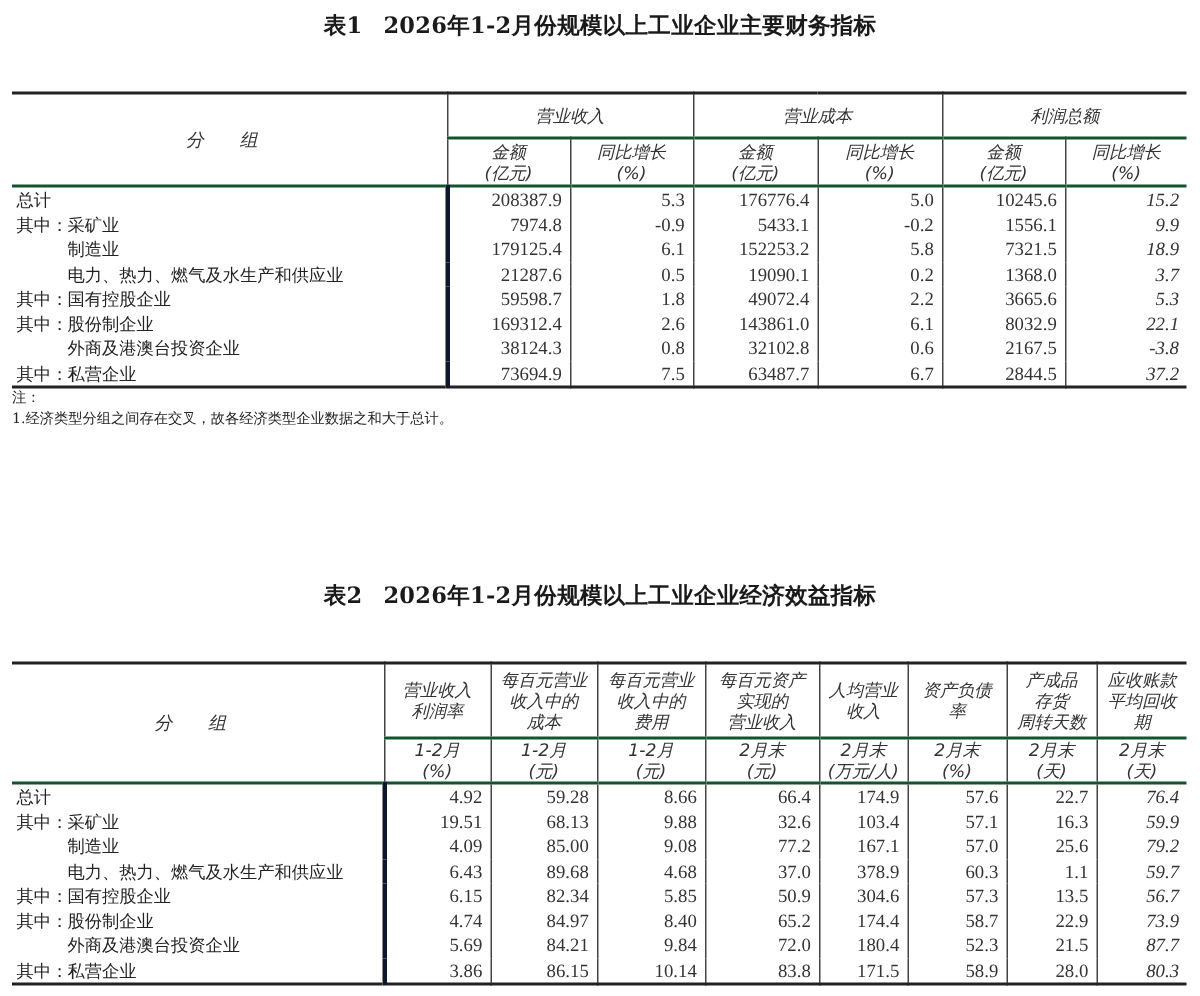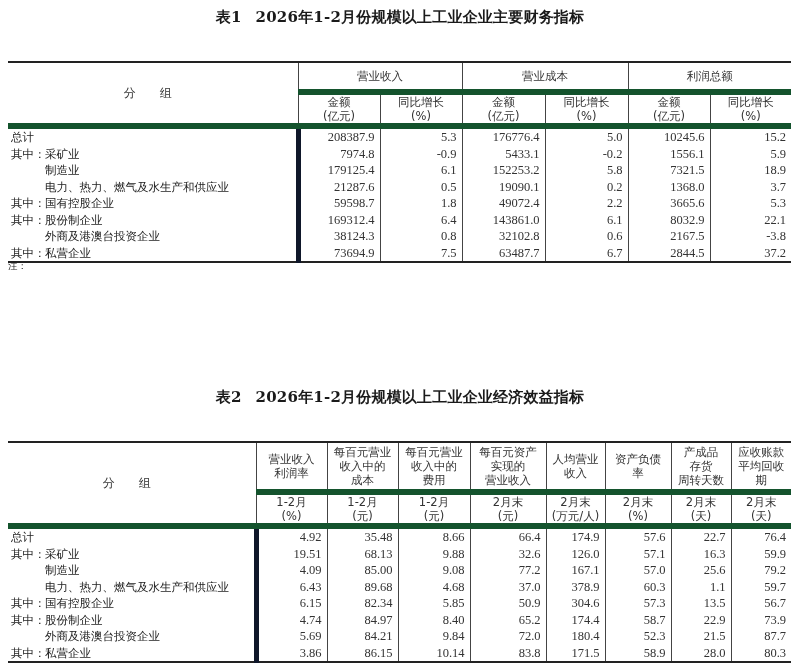--- a/index.html
+++ b/index.html
@@ -12,7 +12,7 @@
   table.t1 { top: 61px; border-top: 2px solid #222; border-bottom: 2px solid #222; }
   table.t2 { top: 441px; border-top: 2px solid #222; border-bottom: 2px solid #222; }
   th { font-weight: normal; font-size: 11.5px; color: #333; text-align: center; vertical-align: middle;
-       border-right: 1px solid #444; border-bottom: 6px solid #14532d; line-height: 14px; padding: 0 2px; }
+       border-right: 1px solid #444; border-bottom: 2px solid #14532d; line-height: 14px; padding: 0 2px; font-style: italic; }
   th:last-child { border-right: none; text-align: center; }
   th.grp { letter-spacing: 10px; font-size: 12px; }
   td { font-size: 11.5px; height: 16.5px; padding: 0 5px 0 0; line-height: 16.5px; white-space: nowrap; }

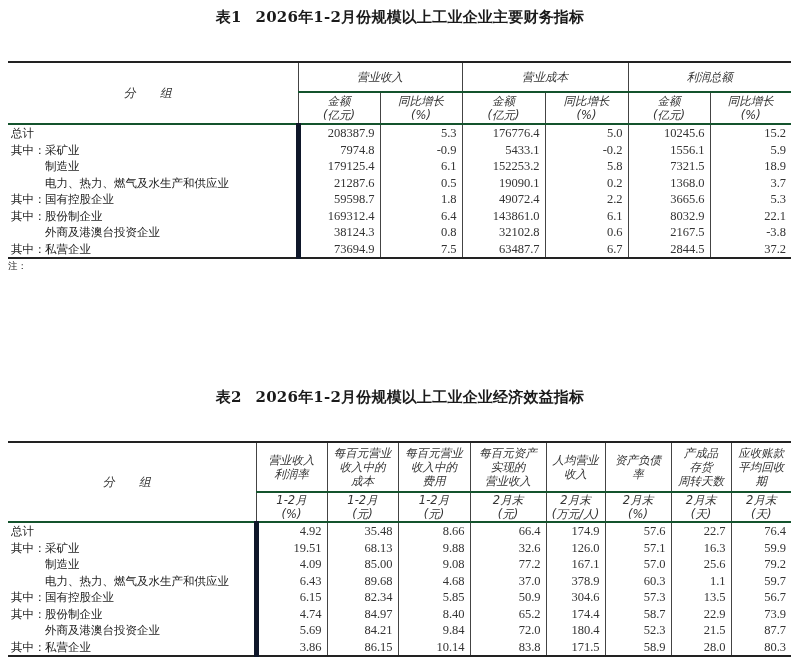--- a/index.html
+++ b/index.html
@@ -19,7 +19,7 @@
   td.num { text-align: right; font-family: "Liberation Serif", serif; font-size: 12.5px;
            border-right: 1px solid #444; color: #333; }
   td.num:last-child { border-right: none; }
-  td.lab { padding-left: 3px; border-right: 5px solid #0f172a; color: #222; }
+  td.lab { padding-left: 3px; border-right: 3px solid #0f172a; color: #222; }
   td.lab .pre { display: inline-block; width: 34px; }
   td.lab .ind { display: inline-block; width: 34px; }
   .notes { position: absolute; left: 8px; top: 259px; font-family: "DejaVu Serif", serif; font-size: 9.5px; line-height: 14px; color: #222; }

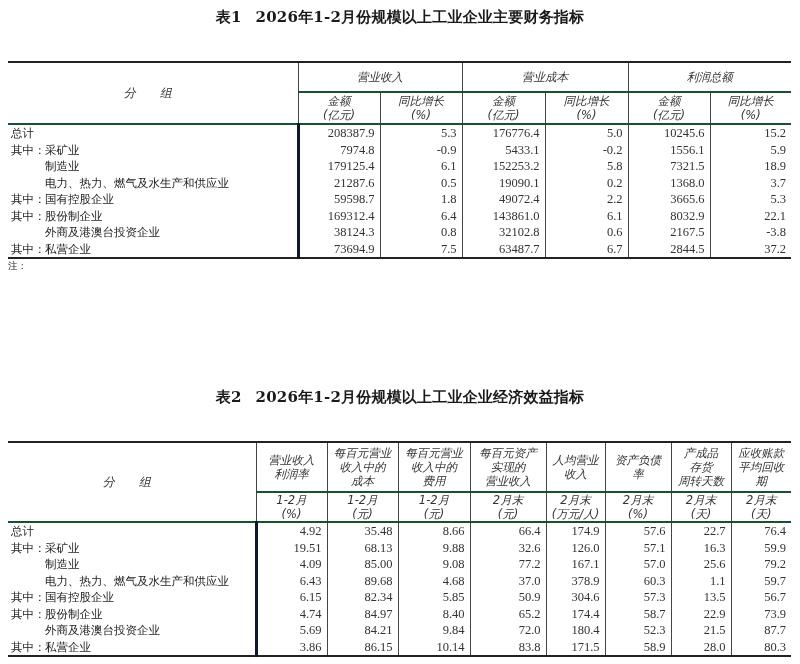--- a/index.html
+++ b/index.html
@@ -18,7 +18,7 @@
   td { font-size: 11.5px; height: 16.5px; padding: 0 5px 0 0; line-height: 16.5px; white-space: nowrap; }
   td.num { text-align: right; font-family: "Liberation Serif", serif; font-size: 12.5px;
            border-right: 1px solid #444; color: #333; }
-  td.num:last-child { border-right: none; }
+  td.num:last-child { border-right: none; font-style: italic; }
   td.lab { padding-left: 3px; border-right: 3px solid #0f172a; color: #222; }
   td.lab .pre { display: inline-block; width: 34px; }
   td.lab .ind { display: inline-block; width: 34px; }

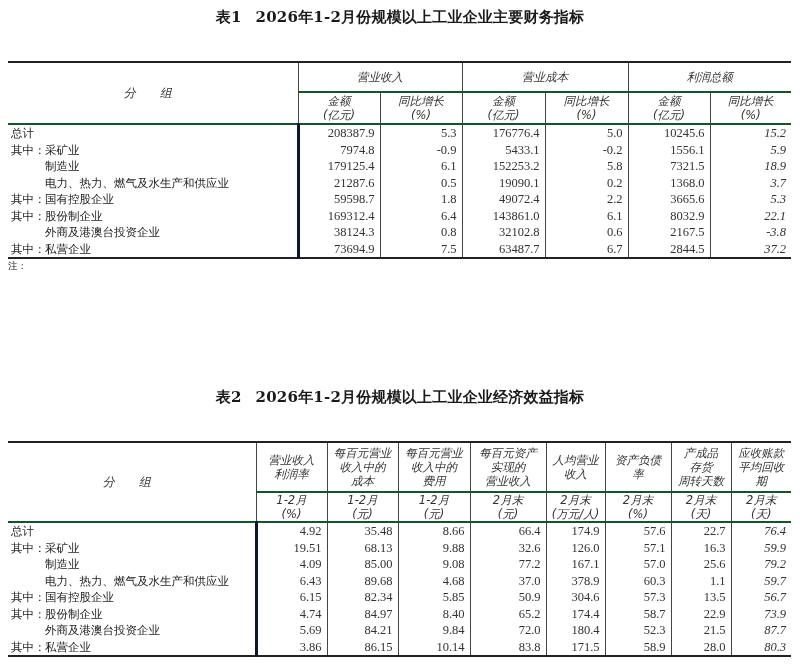--- a/index.html
+++ b/index.html
@@ -92,7 +92,7 @@
         <td class="num">5433.1</td>
         <td class="num">-0.2</td>
         <td class="num">1556.1</td>
-        <td class="num">5.9</td>
+        <td class="num">9.9</td>
       </tr>
       <tr style="height: 16.5px;">
         <td class="lab"><span class="ind"></span><span>制造业</span></td>

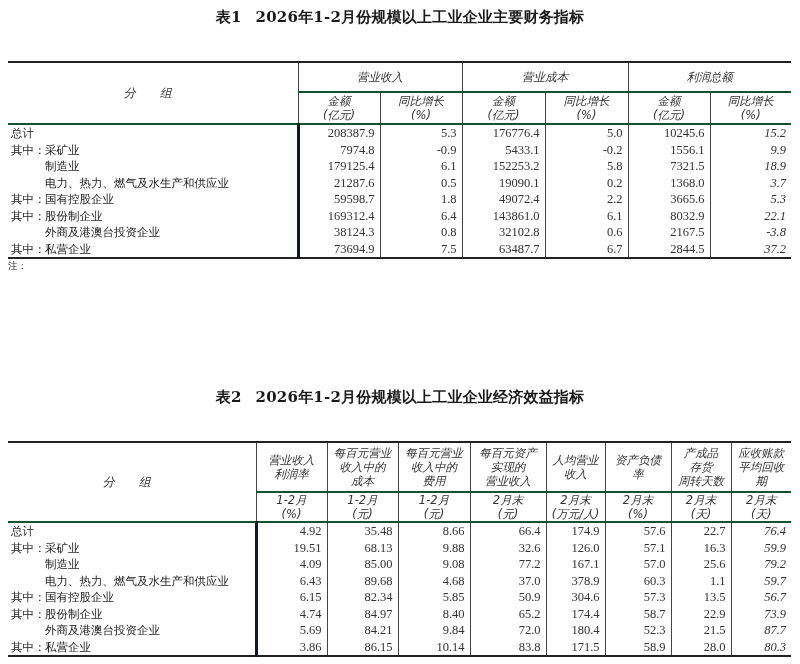--- a/index.html
+++ b/index.html
@@ -124,7 +124,7 @@
       <tr style="height: 16.5px;">
         <td class="lab"><span class="pre">其中：</span><span>股份制企业</span></td>
         <td class="num">169312.4</td>
-        <td class="num">6.4</td>
+        <td class="num">2.6</td>
         <td class="num">143861.0</td>
         <td class="num">6.1</td>
         <td class="num">8032.9</td>

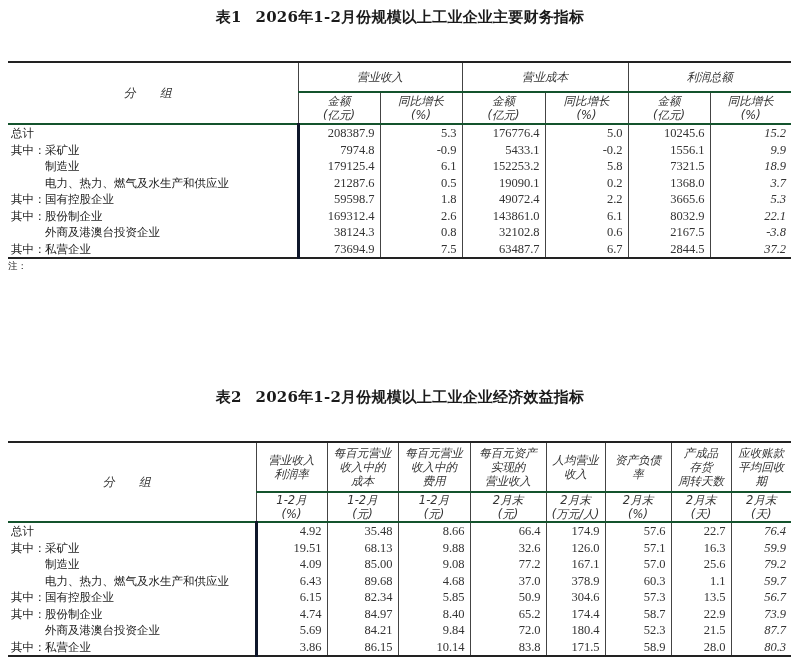--- a/index.html
+++ b/index.html
@@ -153,6 +153,7 @@
 
 <div class="notes">
   <div>注：</div>
+  <div>1.经济类型分组之间存在交叉，故各经济类型企业数据之和大于总计。</div>
 </div>
 
 <div class="title" style="top:388px;">

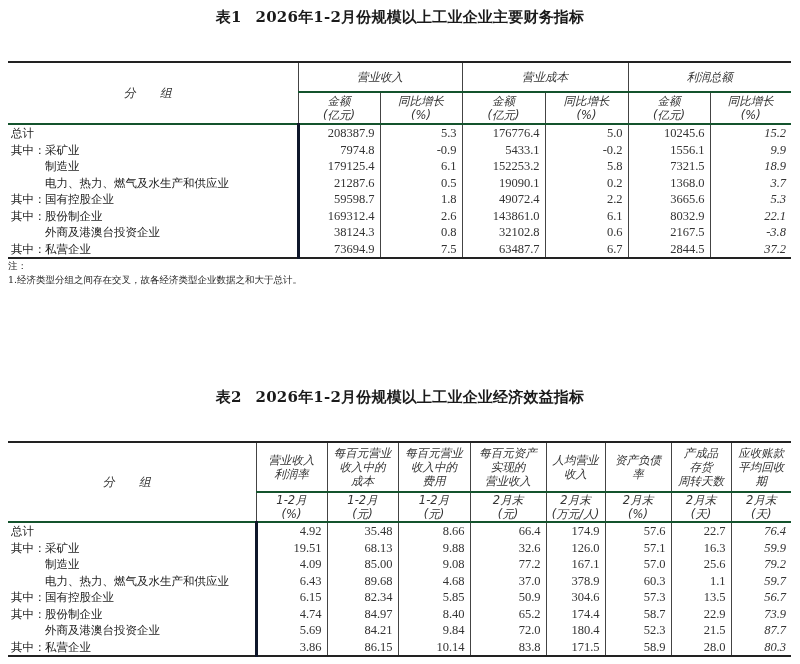--- a/index.html
+++ b/index.html
@@ -251,7 +251,7 @@
       <tr style="height: 16.2px;">
         <td class="lab" style="border-top: 1px solid rgb(68, 68, 68);"><span>总计</span><span></span></td>
         <td class="num">4.92</td>
-        <td class="num">35.48</td>
+        <td class="num">59.28</td>
         <td class="num">8.66</td>
         <td class="num">66.4</td>
         <td class="num">174.9</td>

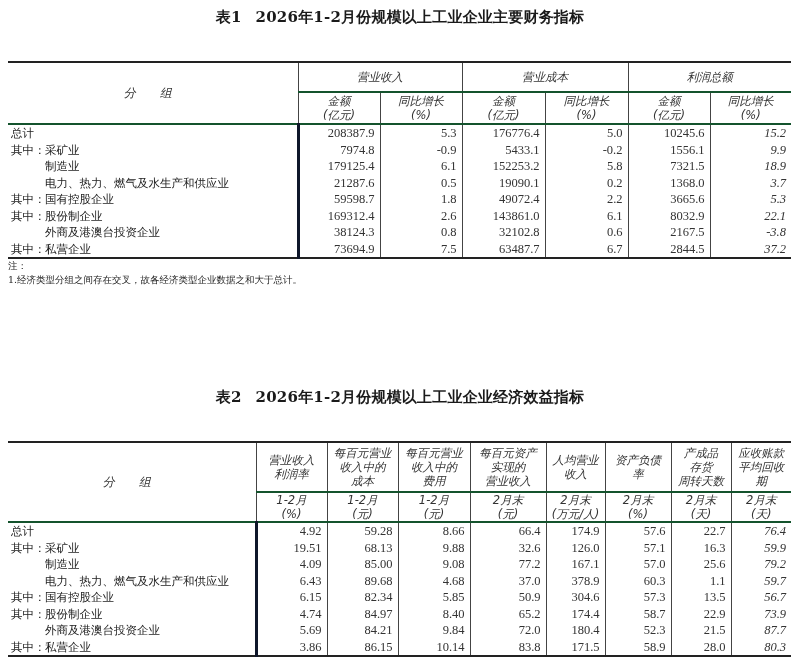--- a/index.html
+++ b/index.html
@@ -265,7 +265,7 @@
         <td class="num">68.13</td>
         <td class="num">9.88</td>
         <td class="num">32.6</td>
-        <td class="num">126.0</td>
+        <td class="num">103.4</td>
         <td class="num">57.1</td>
         <td class="num">16.3</td>
         <td class="num">59.9</td>

